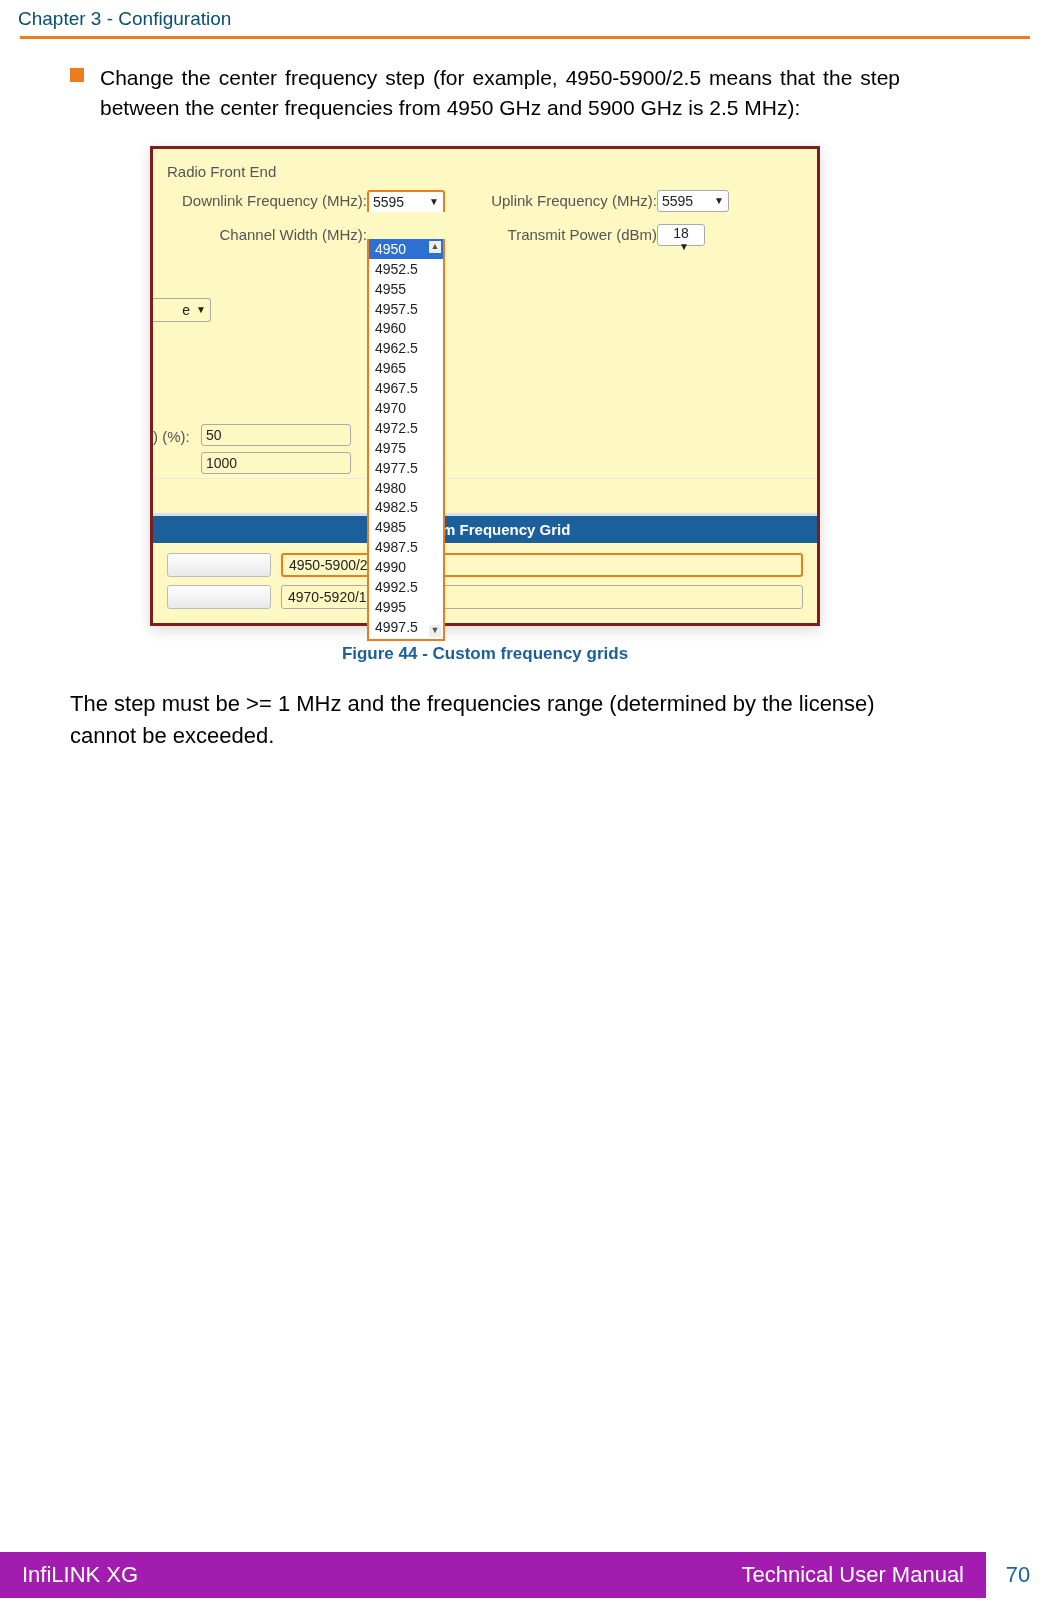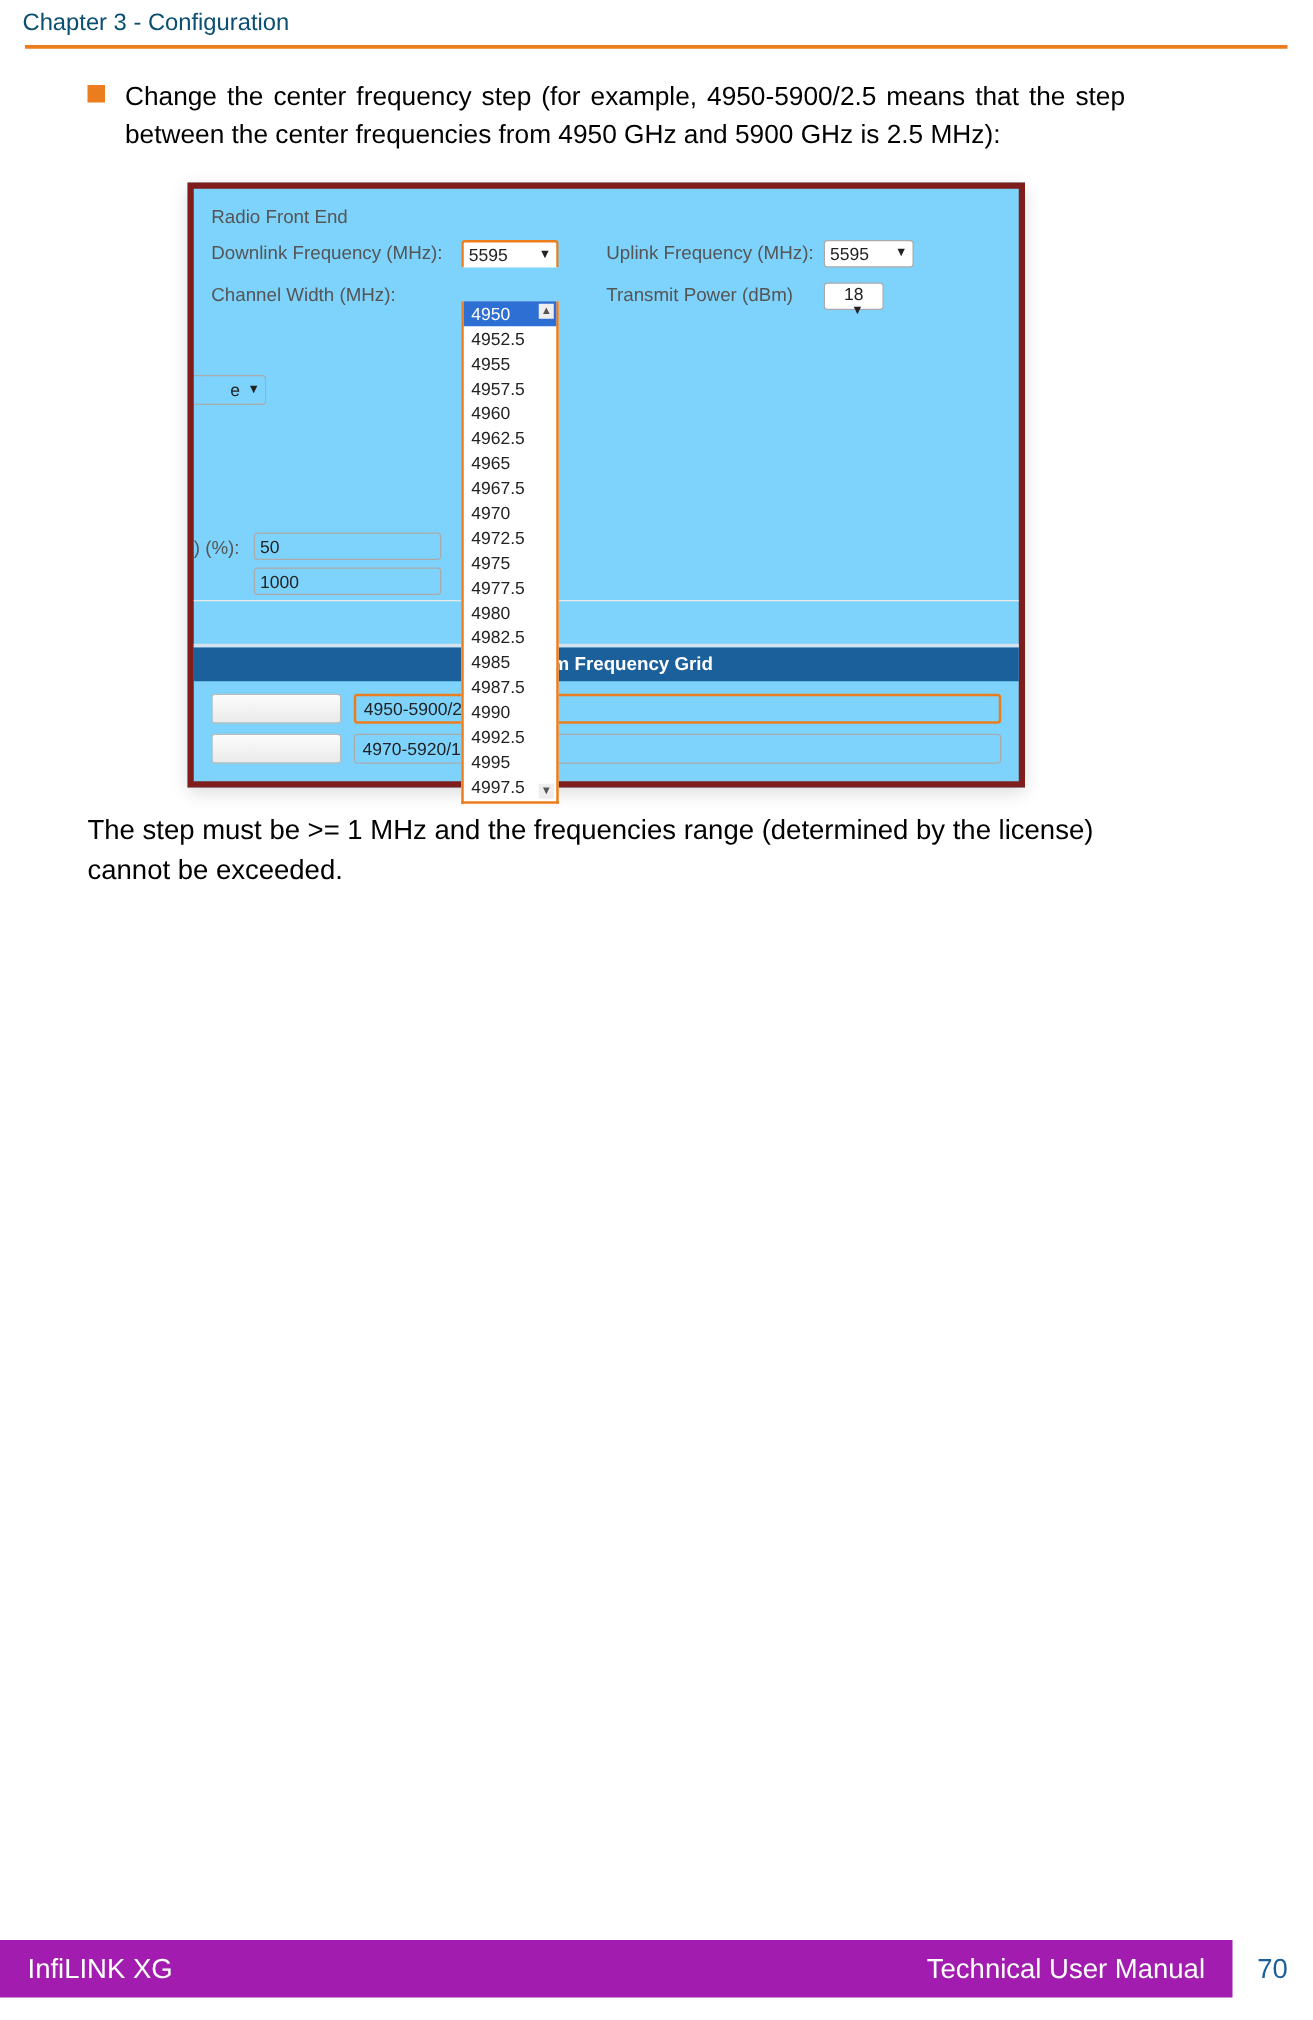--- a/index.html
+++ b/index.html
@@ -41,8 +41,8 @@
   .app-panel {
     width: 670px;
     margin: 20px auto 18px auto;
-    background: #7dd3fc;
-    border: 5px solid #7f1d1d;
+    background: #fef9c3;
+    border: 3px solid #7f1d1d;
     box-shadow: 0 4px 14px rgba(0,0,0,0.15);
     font-size: 15px;
     color: #666;

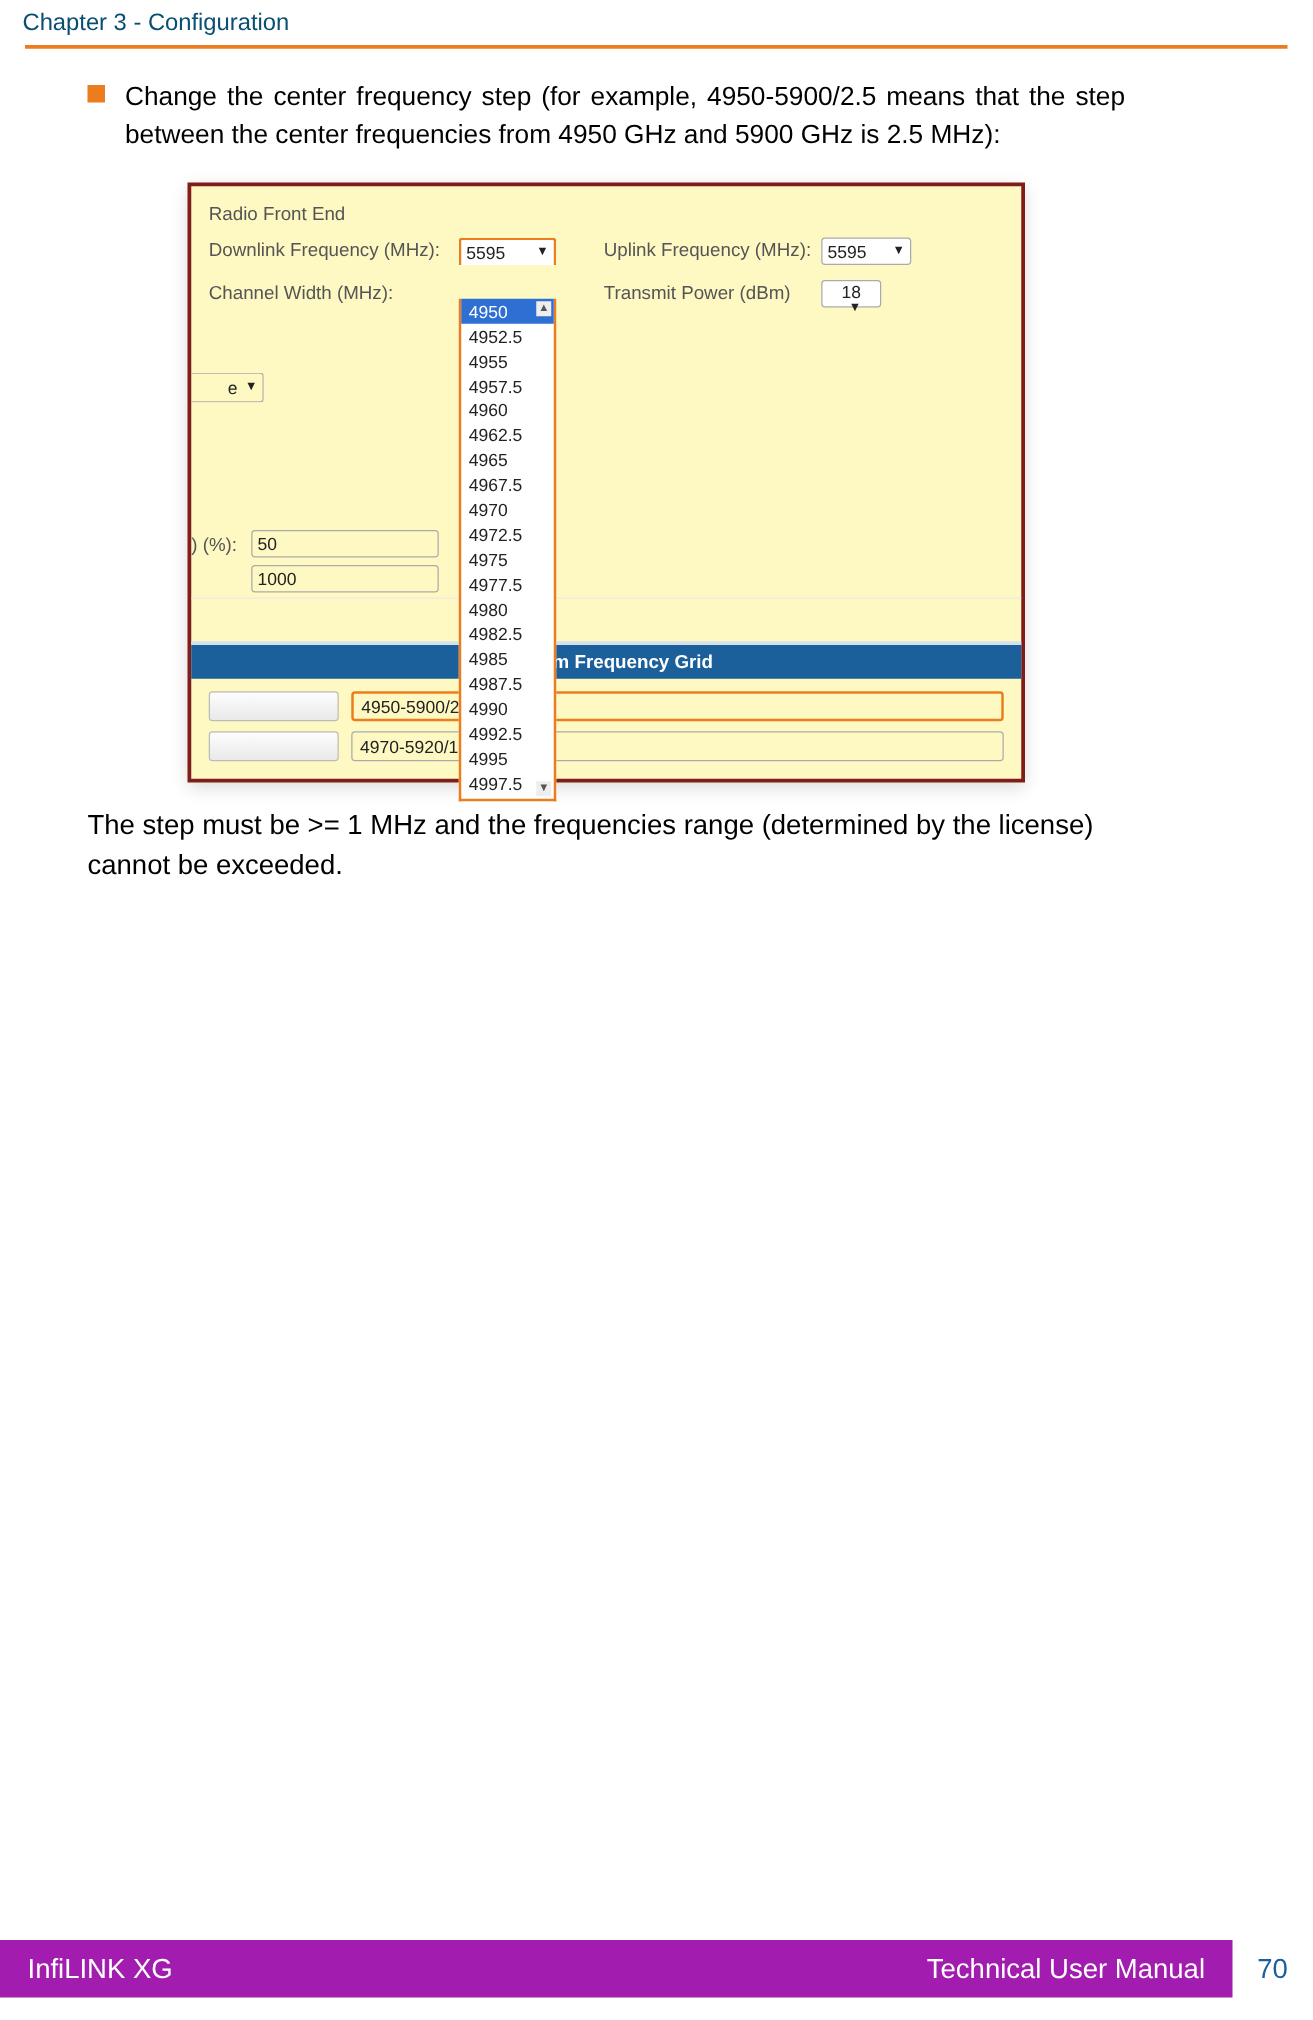--- a/index.html
+++ b/index.html
@@ -51,7 +51,7 @@
     padding-bottom: 10px;
   }
   .section-head { padding: 14px 14px 4px 14px; color: #555; font-size: 15px; }
-  .rf-row { display:flex; align-items:center; padding: 6px 14px; position: relative; }
+  .rf-row { display:flex; align-items:center; padding: 6px 14px; position: relative; text-align: right; }
   .lbl { flex: 0 0 200px; color: #555; }
   .sel {
     border: 1px solid #aaa;

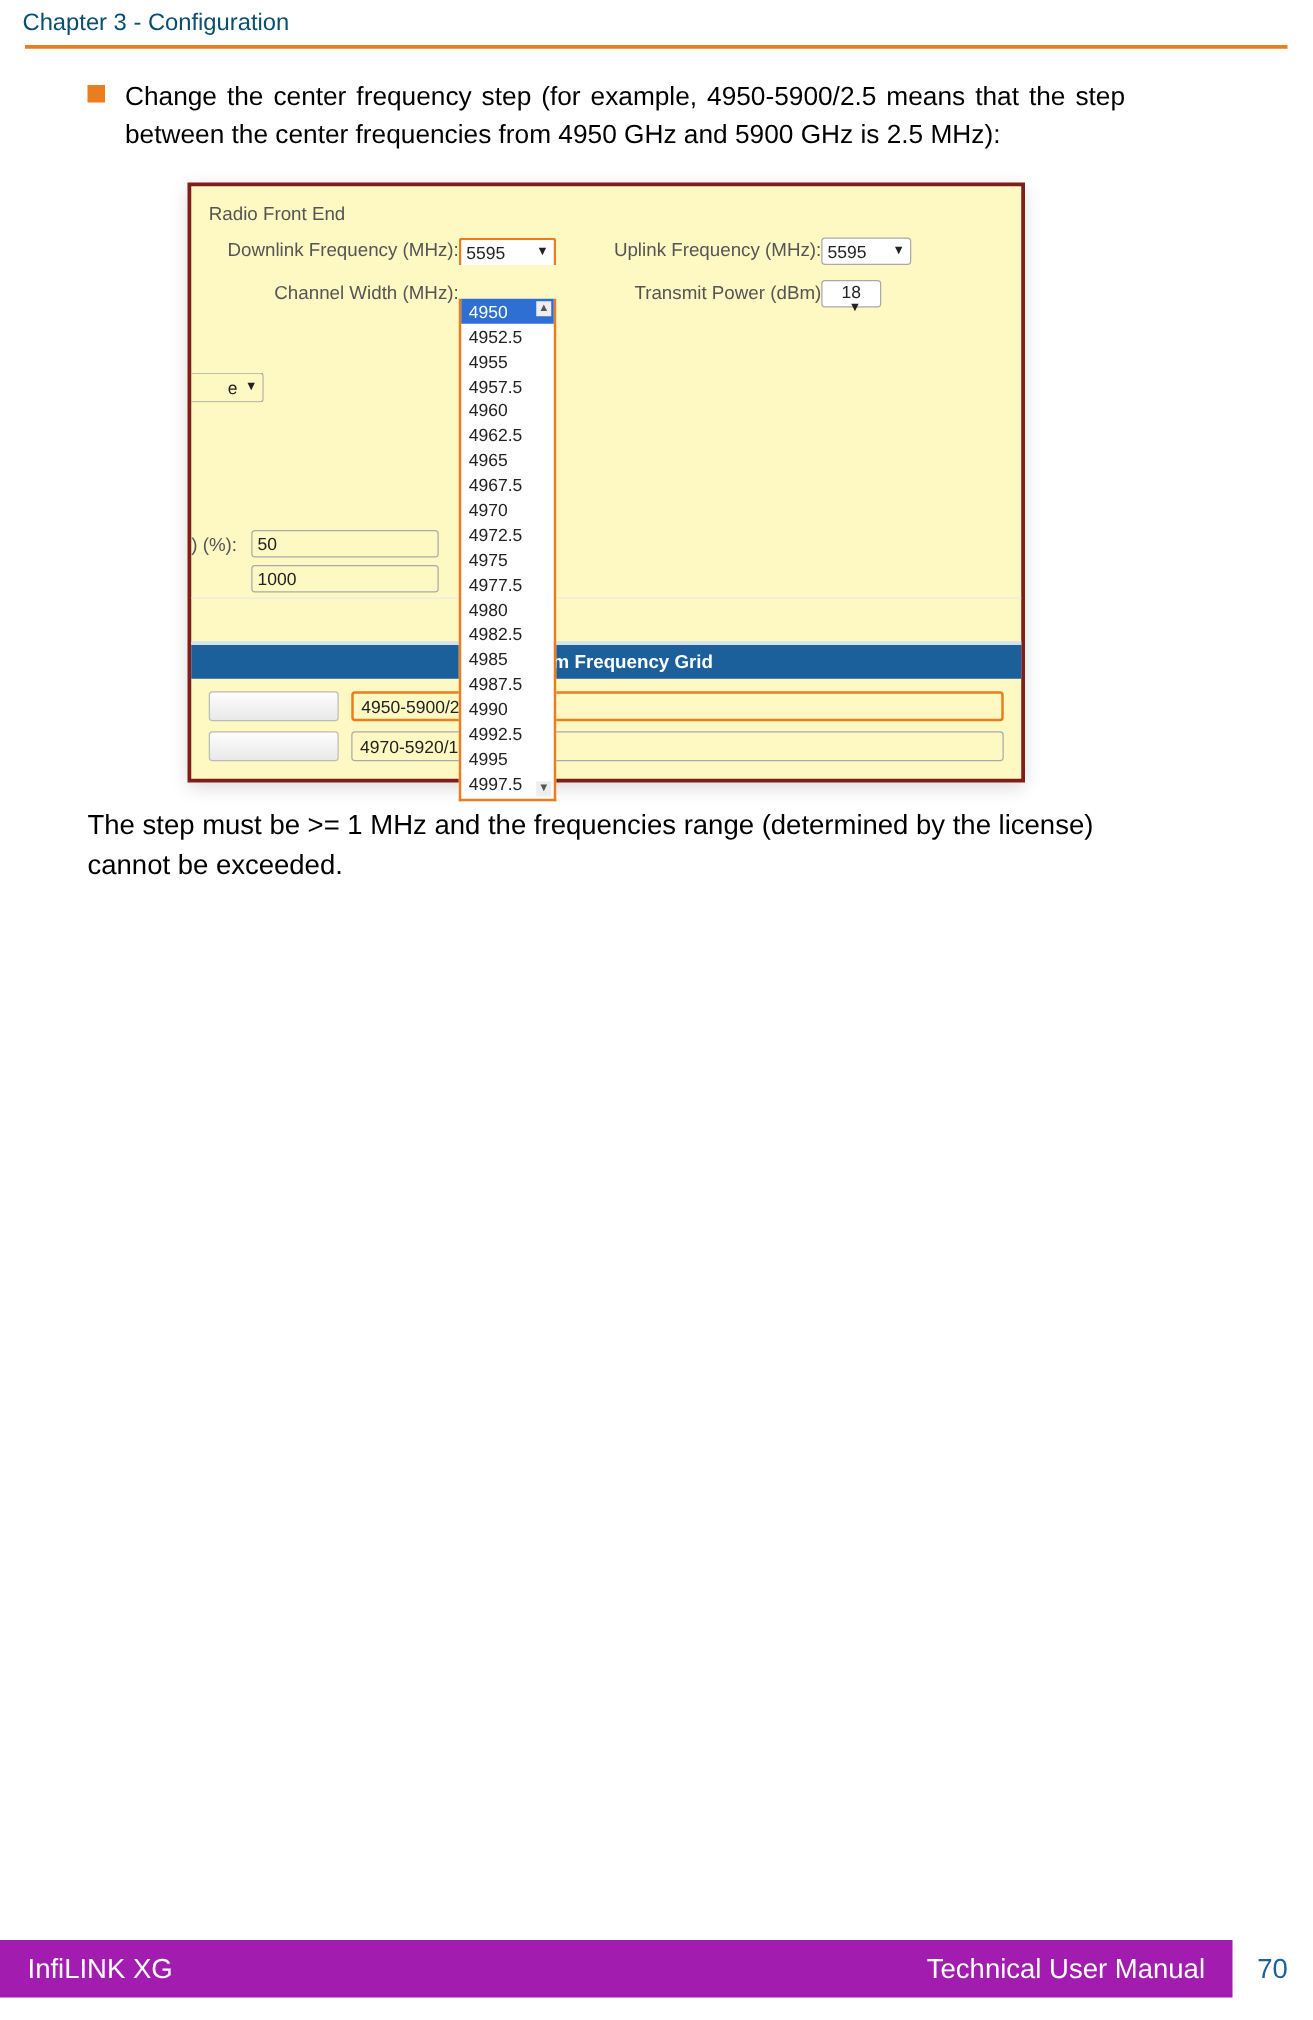--- a/index.html
+++ b/index.html
@@ -282,6 +282,7 @@
       </div>
     </div>
 
+    <div class="fig-caption">Figure 44 - Custom frequency grids</div>
   </div>
 
   <div class="after-text">The step must be &gt;= 1 MHz and the frequencies range (determined by the license) cannot be exceeded.</div>

